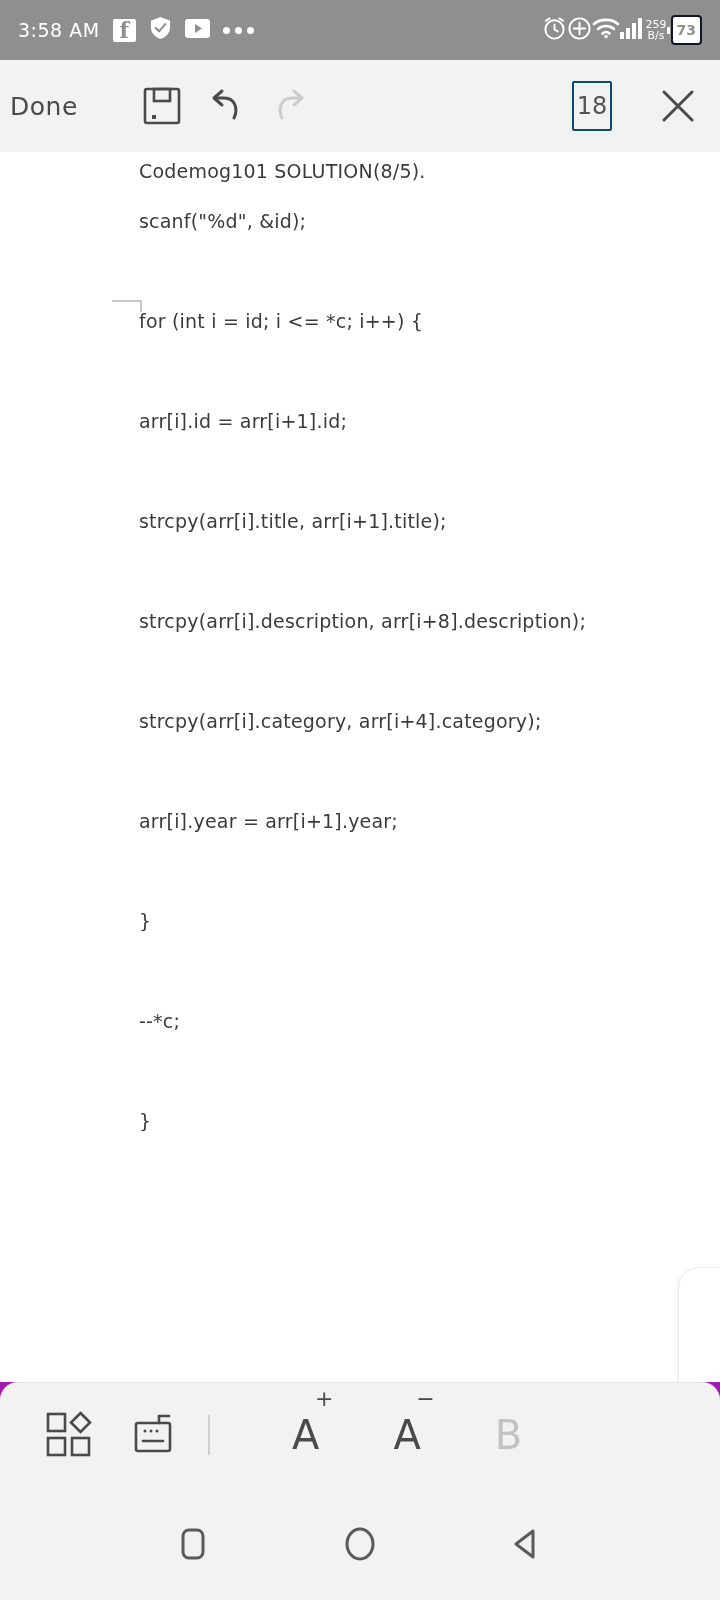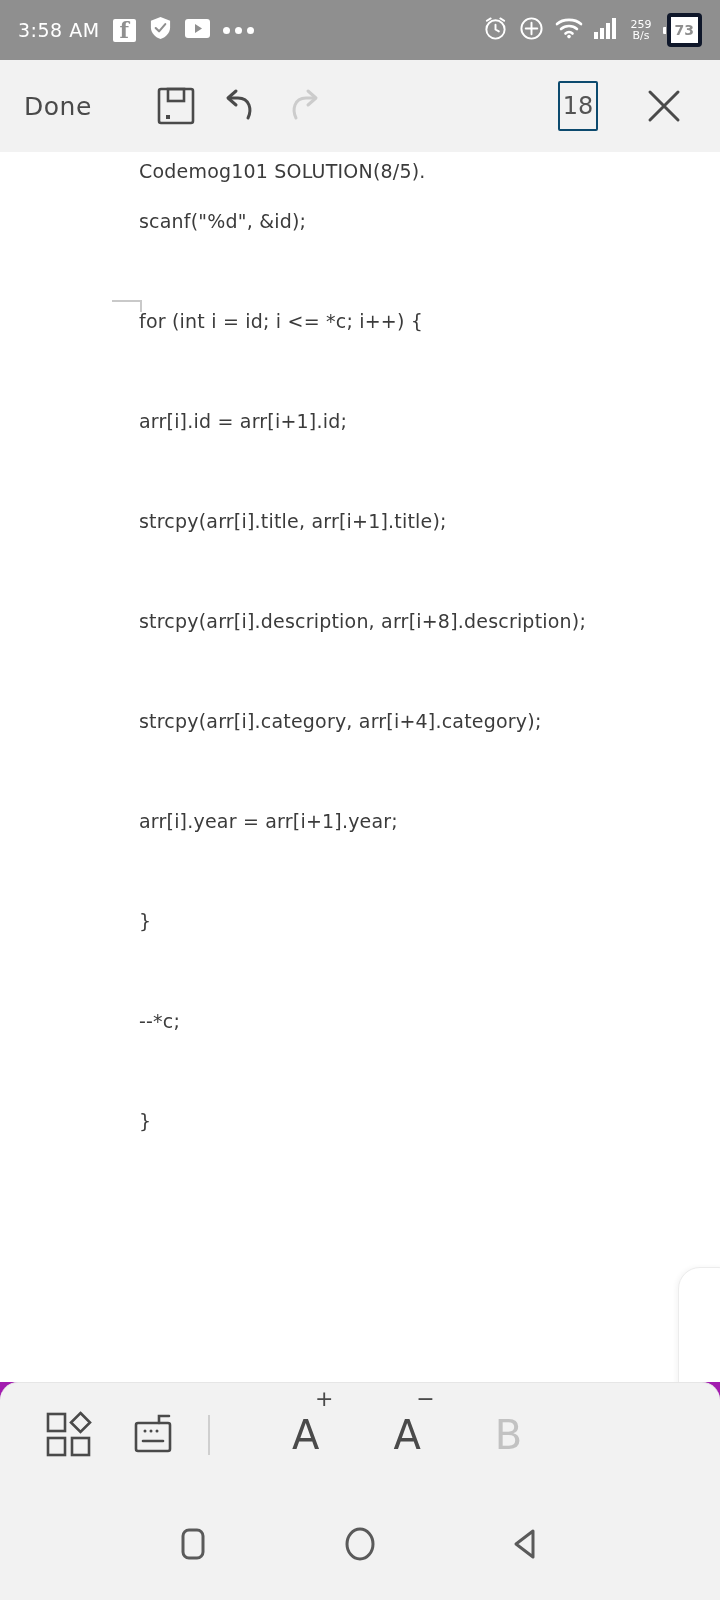--- a/index.html
+++ b/index.html
@@ -44,7 +44,6 @@
   .status-right {
     display: flex;
     align-items: center;
-    gap: 11px;
   }
   .status-time {
     font-family: "DejaVu Sans", sans-serif;

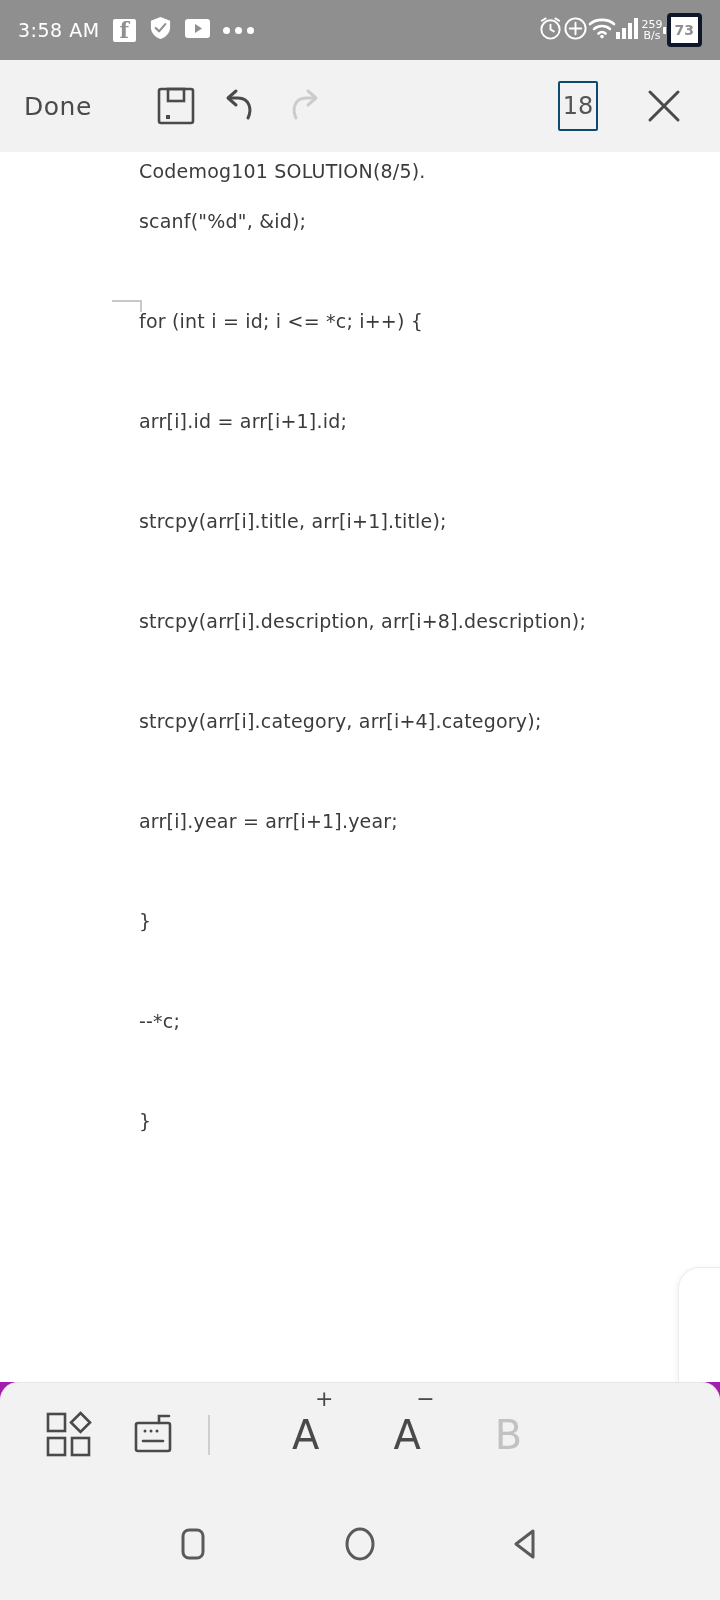--- a/index.html
+++ b/index.html
@@ -98,7 +98,7 @@
     margin-right: 1px;
   }
   .battery .body {
-    border: 4px solid #0f172a;
+    border: 2px solid #0f172a;
     border-radius: 4px;
     padding: 6px 4px;
     font-family: "DejaVu Sans", sans-serif;

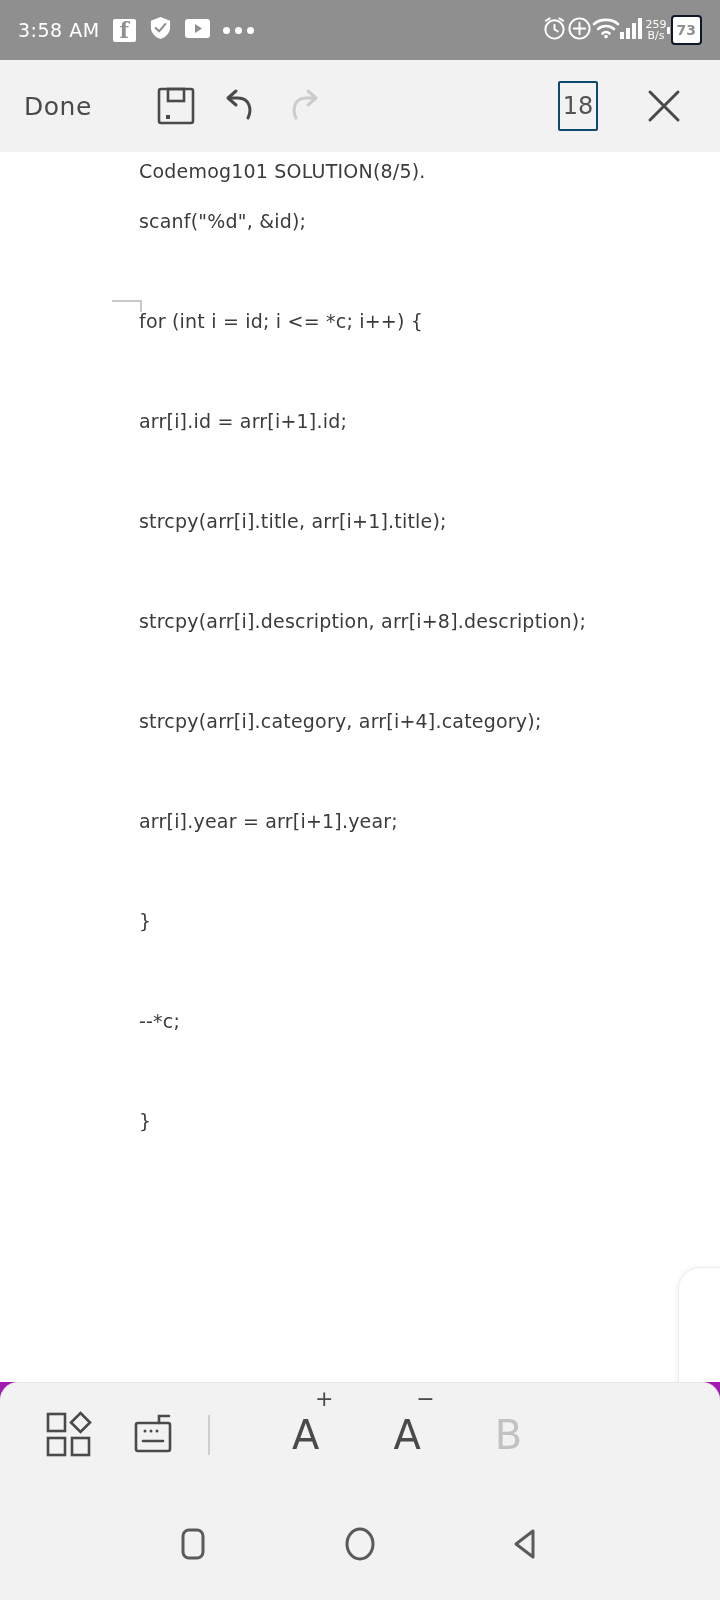--- a/index.html
+++ b/index.html
@@ -119,7 +119,7 @@
     display: flex;
     align-items: center;
     box-sizing: border-box;
-    padding: 0 24px;
+    padding: 0 10px;
   }
   .done-btn {
     font-family: "DejaVu Sans", sans-serif;

